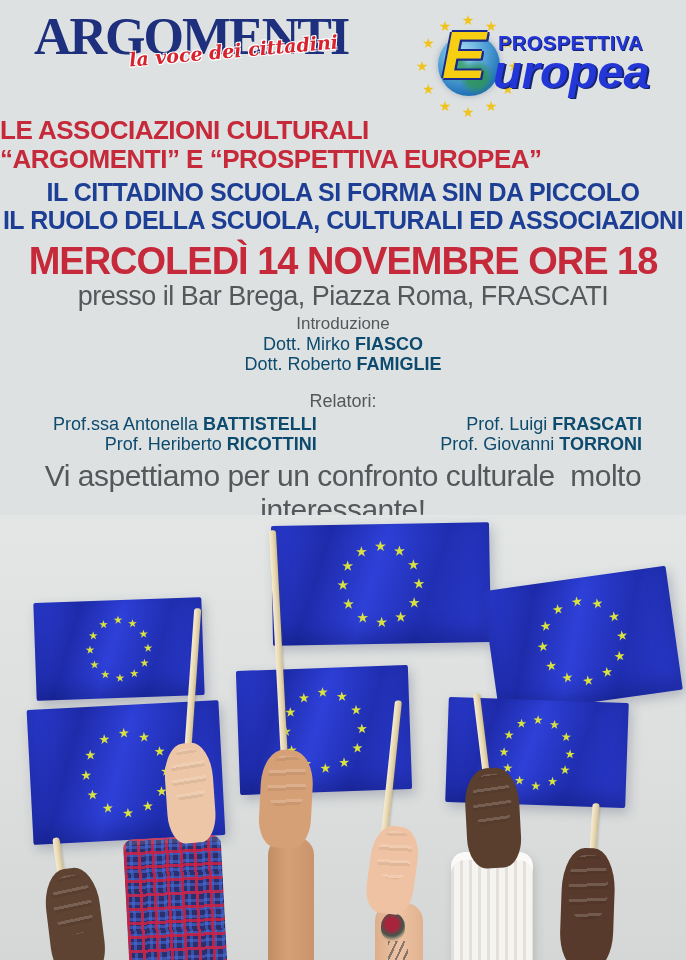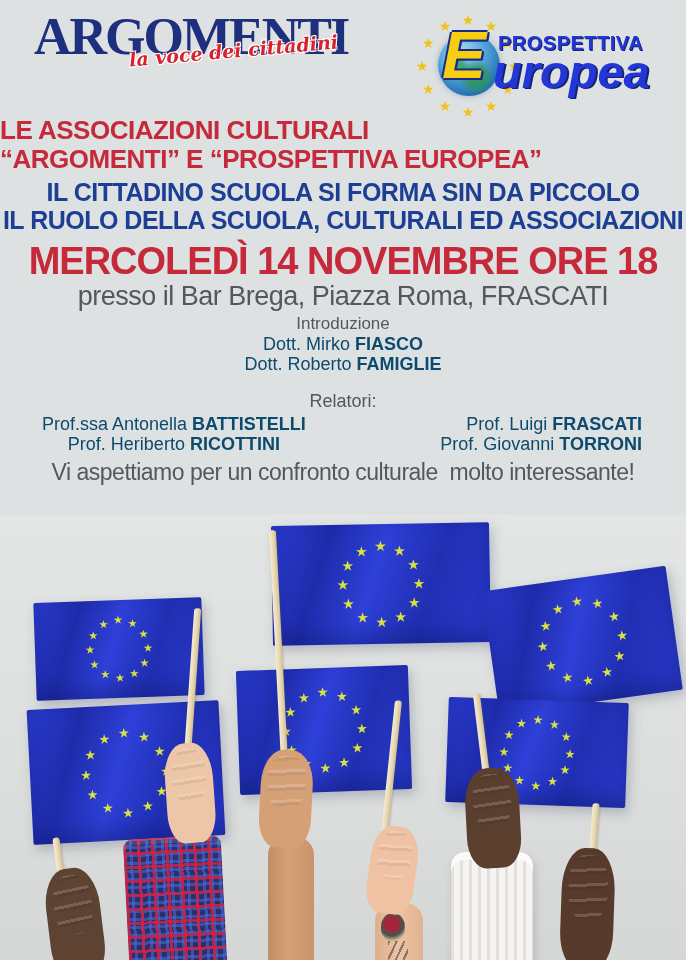--- a/index.html
+++ b/index.html
@@ -72,7 +72,7 @@
 
   .relatori-label { text-align:center; color:#54585a; font-size:18px; margin-top:17px; }
   .relatori-row { display:flex; justify-content:space-between; padding:2px 44px 0 42px; }
-  .relatori-col-left { text-align:center; }
+  .relatori-col-left { text-align:right;margin-left:11px; }
   .relatori-col-right { text-align:right; }
   .closing {
     text-align:center; color:#54585a; font-size:23px; margin-top:5px;

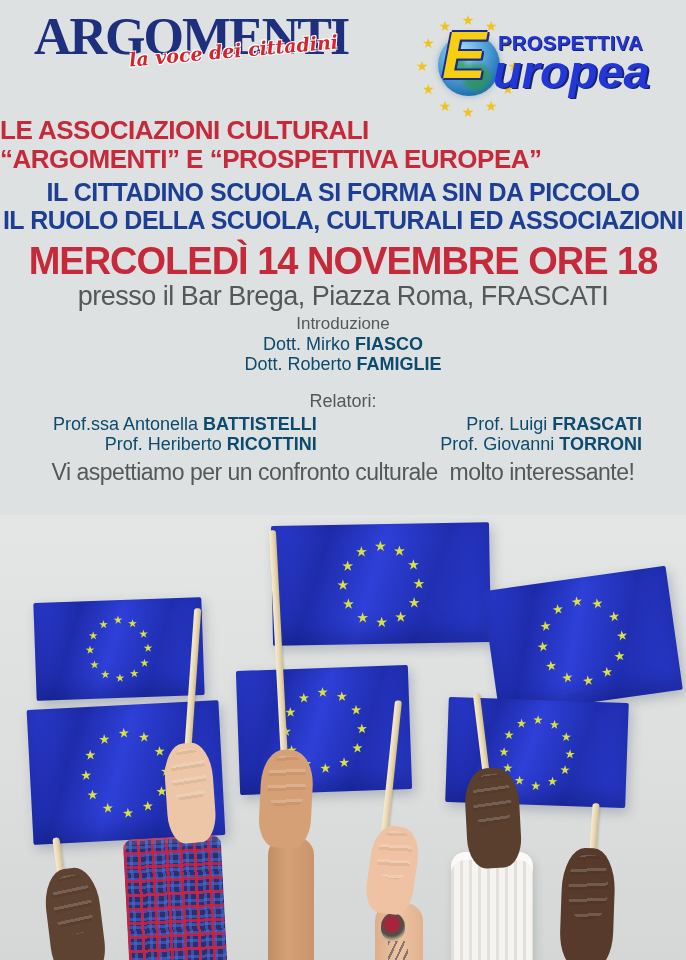--- a/index.html
+++ b/index.html
@@ -75,7 +75,7 @@
   .relatori-col-left { text-align:right;margin-left:11px; }
   .relatori-col-right { text-align:right; }
   .closing {
-    text-align:center; color:#54585a; font-size:23px; margin-top:5px;
+    text-align:center; color:#54585a; font-size:30px; margin-top:5px;
     letter-spacing:-.5px; white-space:pre-wrap;
   }
 

